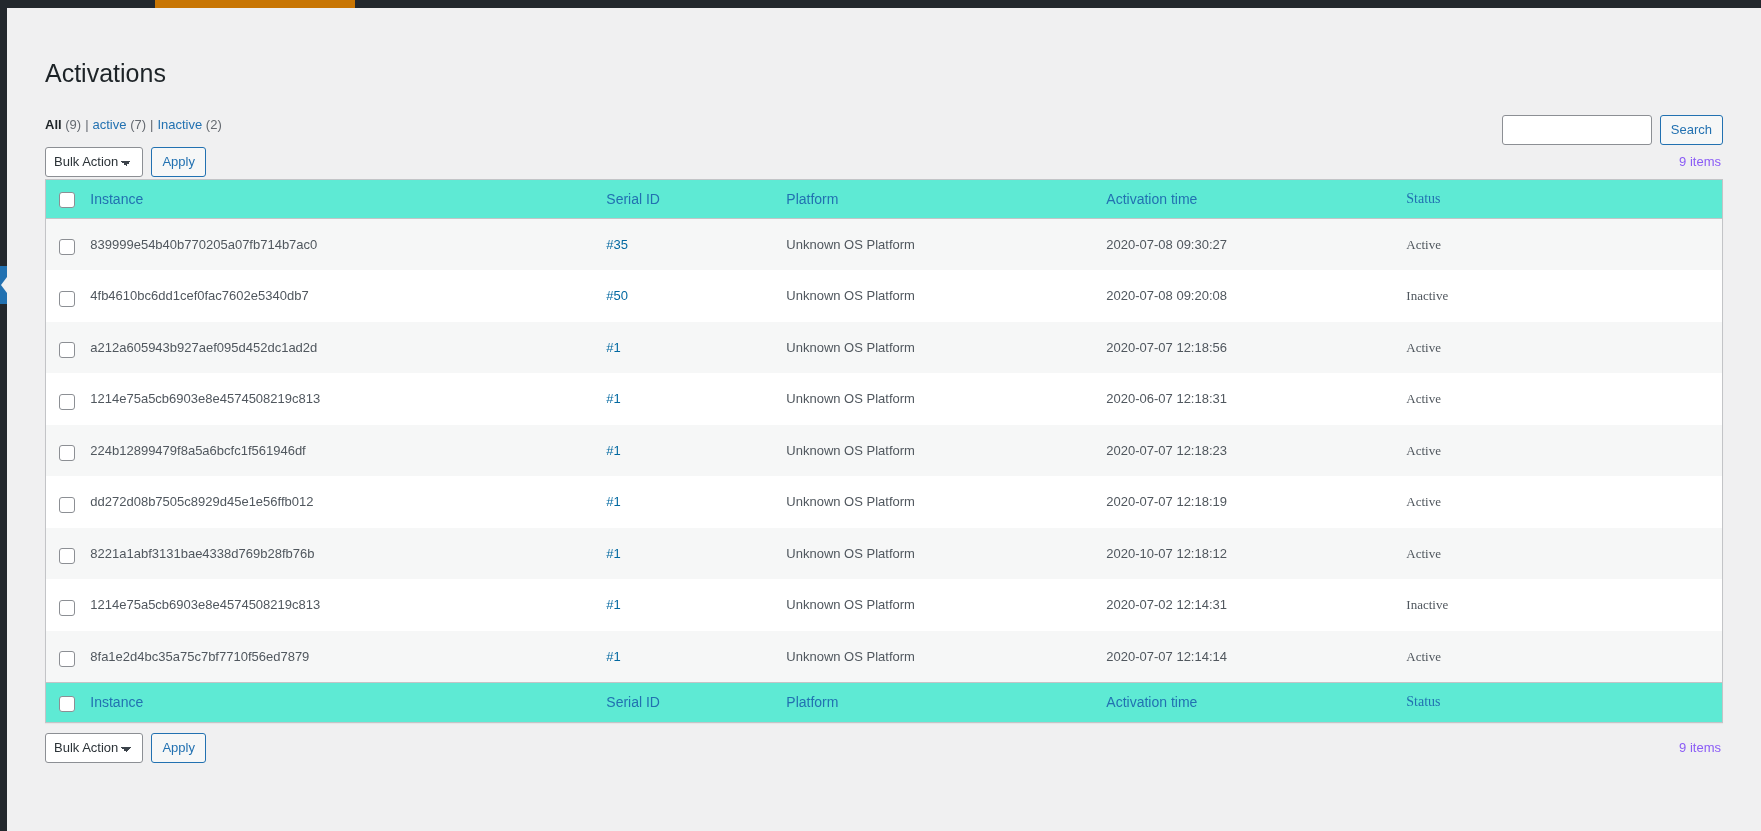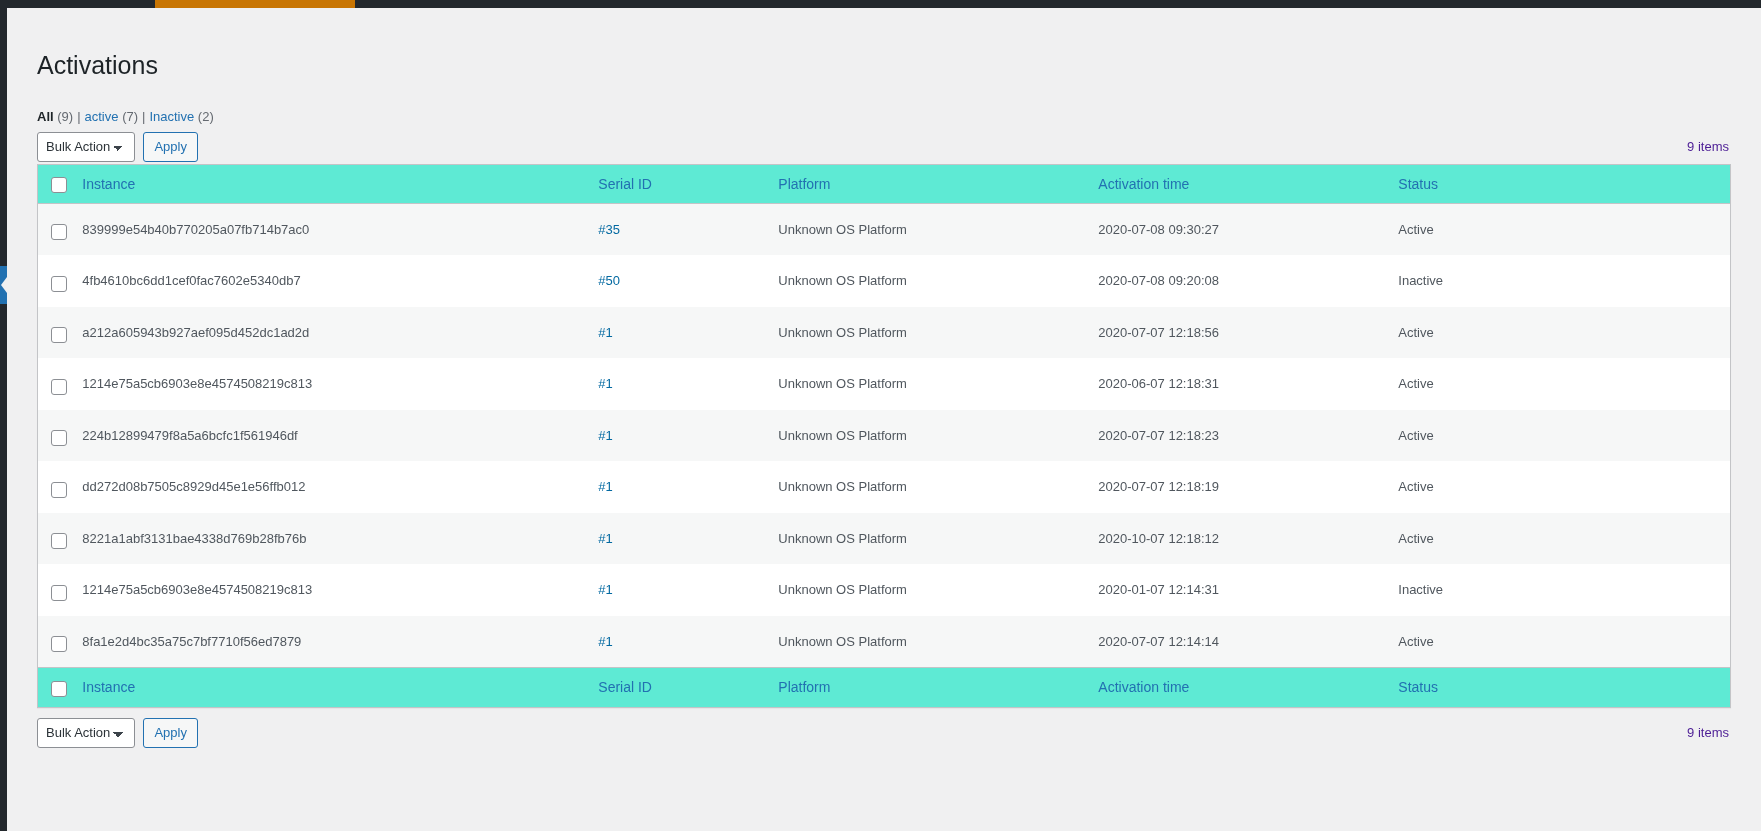--- a/index.html
+++ b/index.html
@@ -70,7 +70,7 @@
     width: 1754px;
     height: 622px;
     background: #f0f0f1;
-    padding: 8px;
+    padding: 16px;
   }
   #wrap {
     padding: 10px 22px 0 22px;

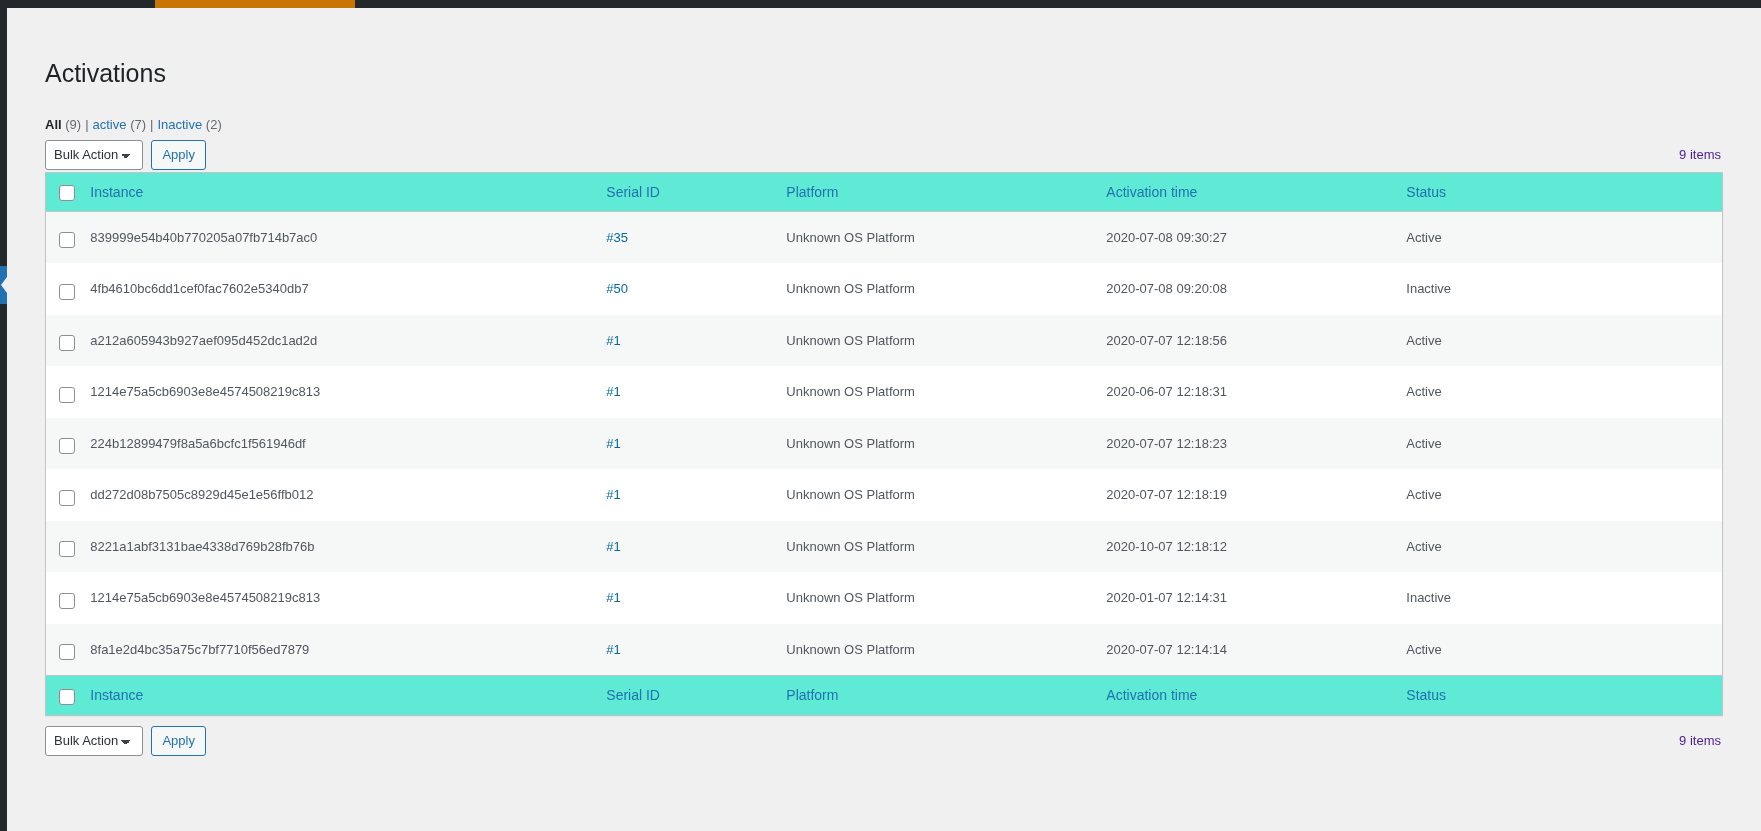--- a/index.html
+++ b/index.html
@@ -303,6 +303,10 @@
       <li><a href="#" class="current">All</a> <span class="count">(9)</span><span class="sep">|</span></li><li><a href="#">active</a> <span class="count">(7)</span><span class="sep">|</span></li><li><a href="#">Inactive</a> <span class="count">(2)</span></li>
     </ul>
 
+    <div class="search-box">
+      <input type="search" class="search-input" placeholder="" value="" style="">
+      <button class="button">Search</button>
+    </div>
 
     <div class="tablenav top">
       <div class="alignleft actions bulkactions">

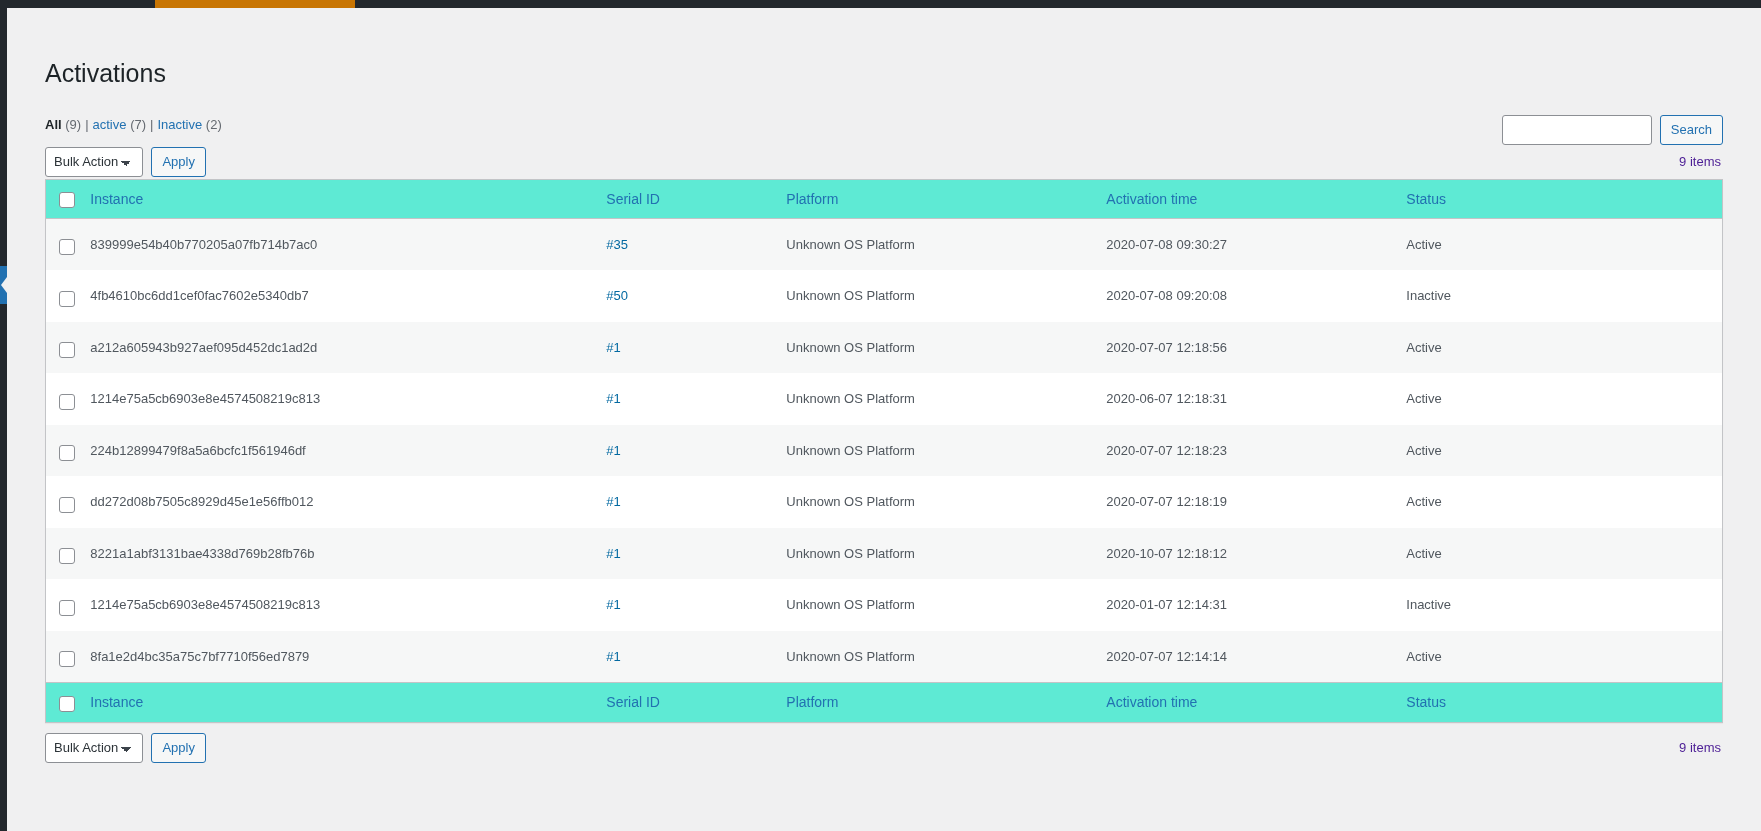--- a/index.html
+++ b/index.html
@@ -207,7 +207,7 @@
   .displaying-num {
     float: right;
     font-size: 13px;
-    color: #4c1d95;
+    color: #8b5cf6;
     margin: 0;
     line-height: 30px;
     padding-right: 2px;

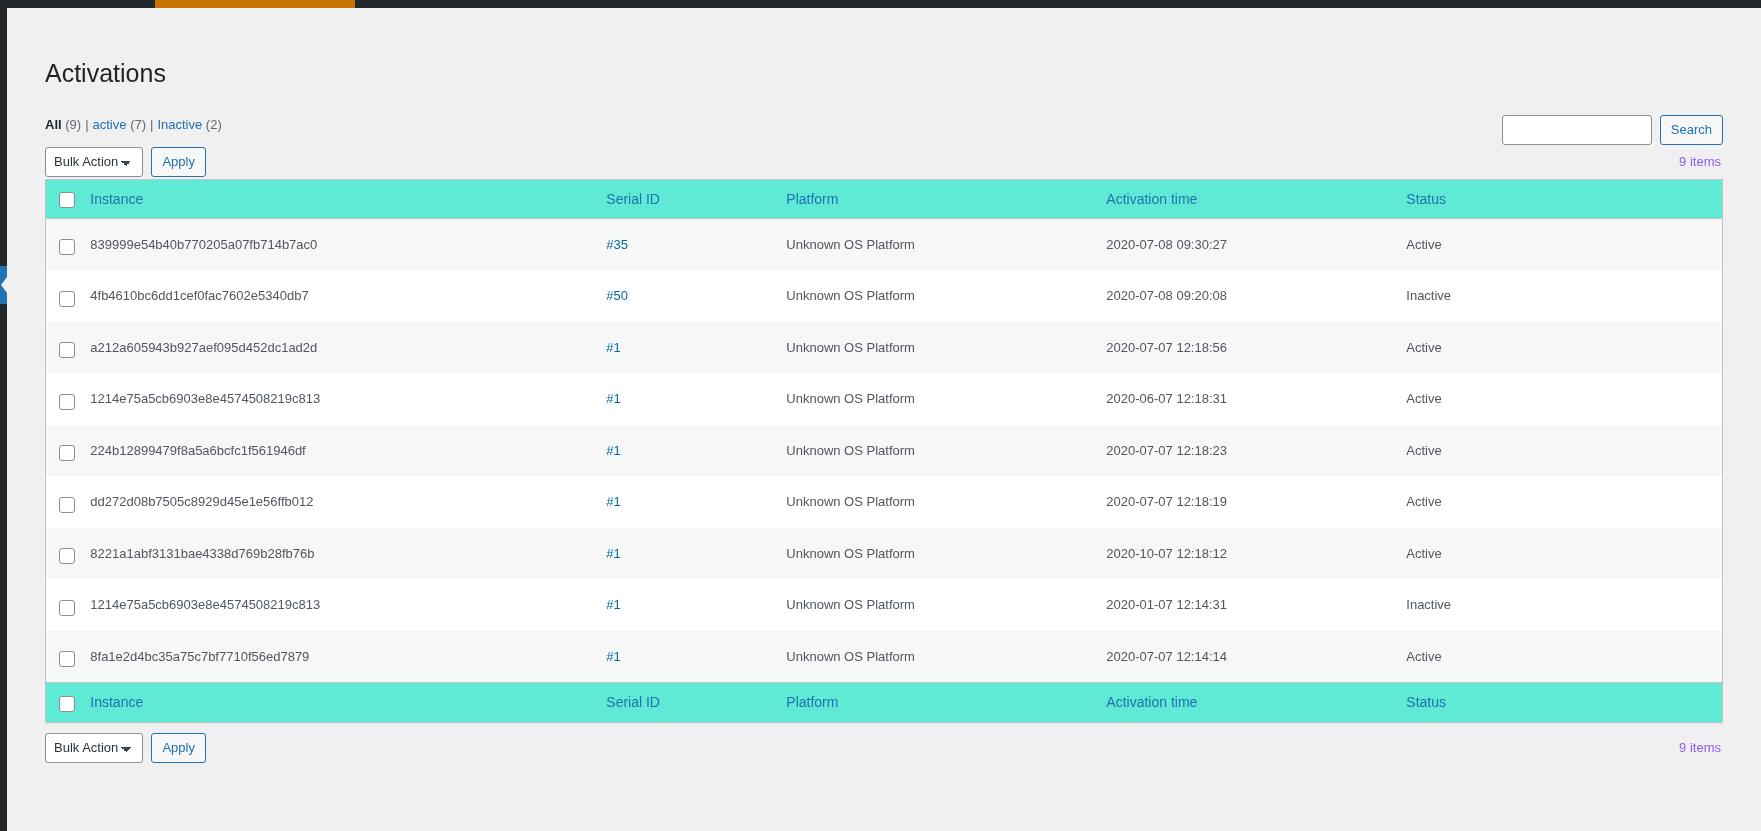--- a/index.html
+++ b/index.html
@@ -263,7 +263,7 @@
   .col-serial    { width: 180px; }
   .col-platform  { width: 320px; }
   .col-time      { width: 300px; }
-  .col-status    { width: auto; }
+  .col-status    { width: auto; font-family: Liberation Serif, serif; }
 
   .serial-link {
     color: #0369a1;

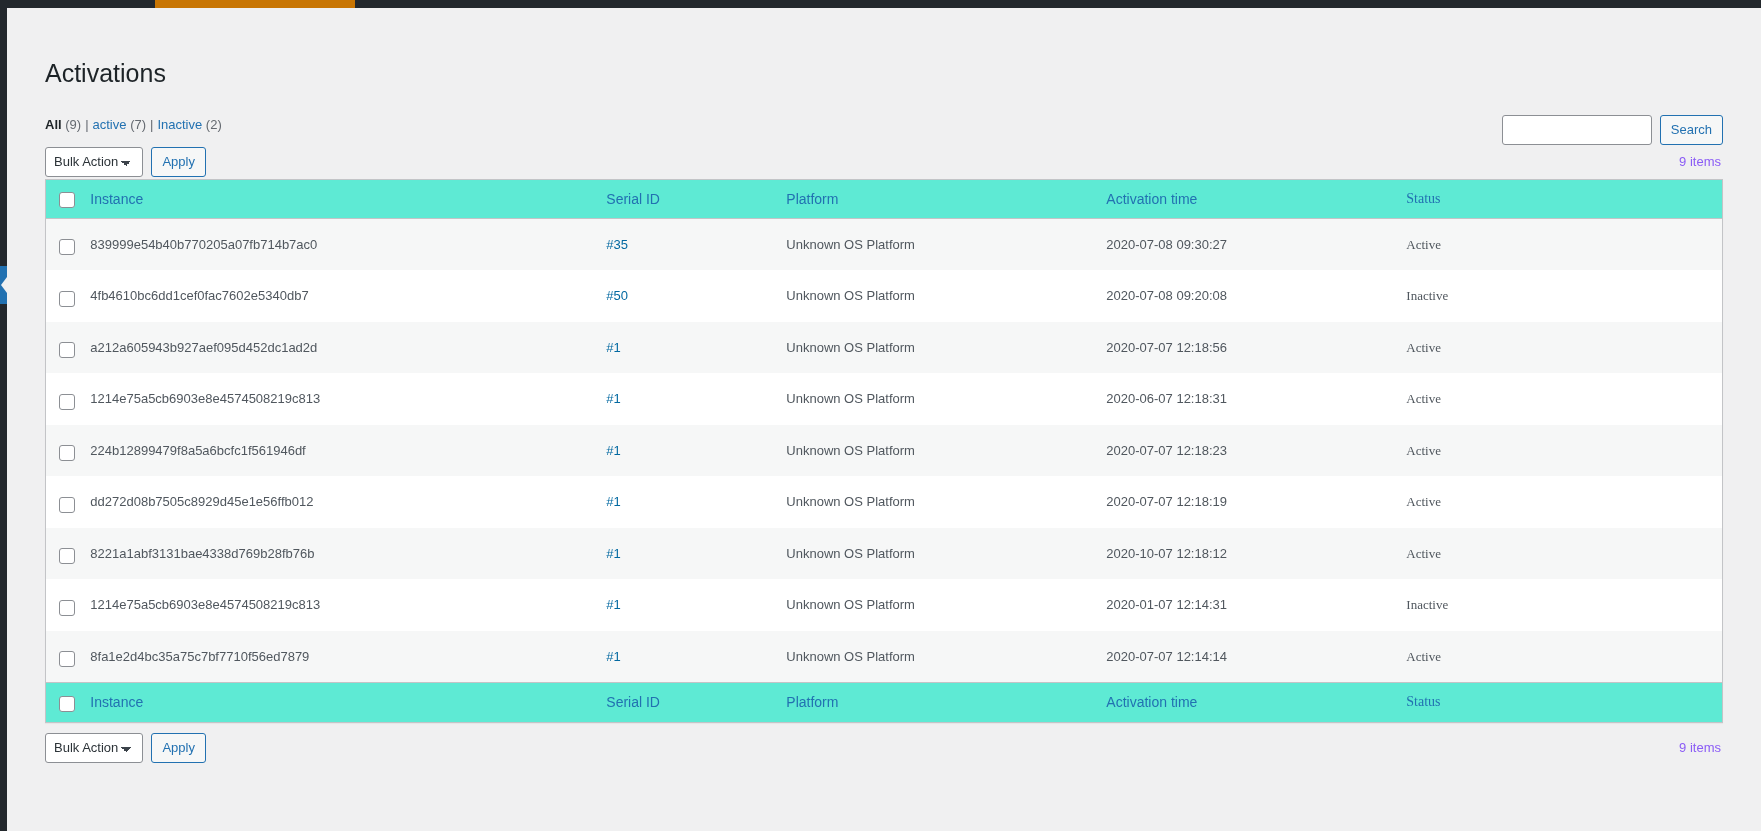--- a/index.html
+++ b/index.html
@@ -393,7 +393,7 @@
             <td class="col-instance">1214e75a5cb6903e8e4574508219c813</td>
             <td class="col-serial"><a href="#" class="serial-link">#1</a></td>
             <td class="col-platform">Unknown OS Platform</td>
-            <td class="col-time">2020-01-07 12:14:31</td>
+            <td class="col-time">2020-07-02 12:14:31</td>
             <td class="col-status">Inactive</td>
           </tr>
           <tr class="alternate">

